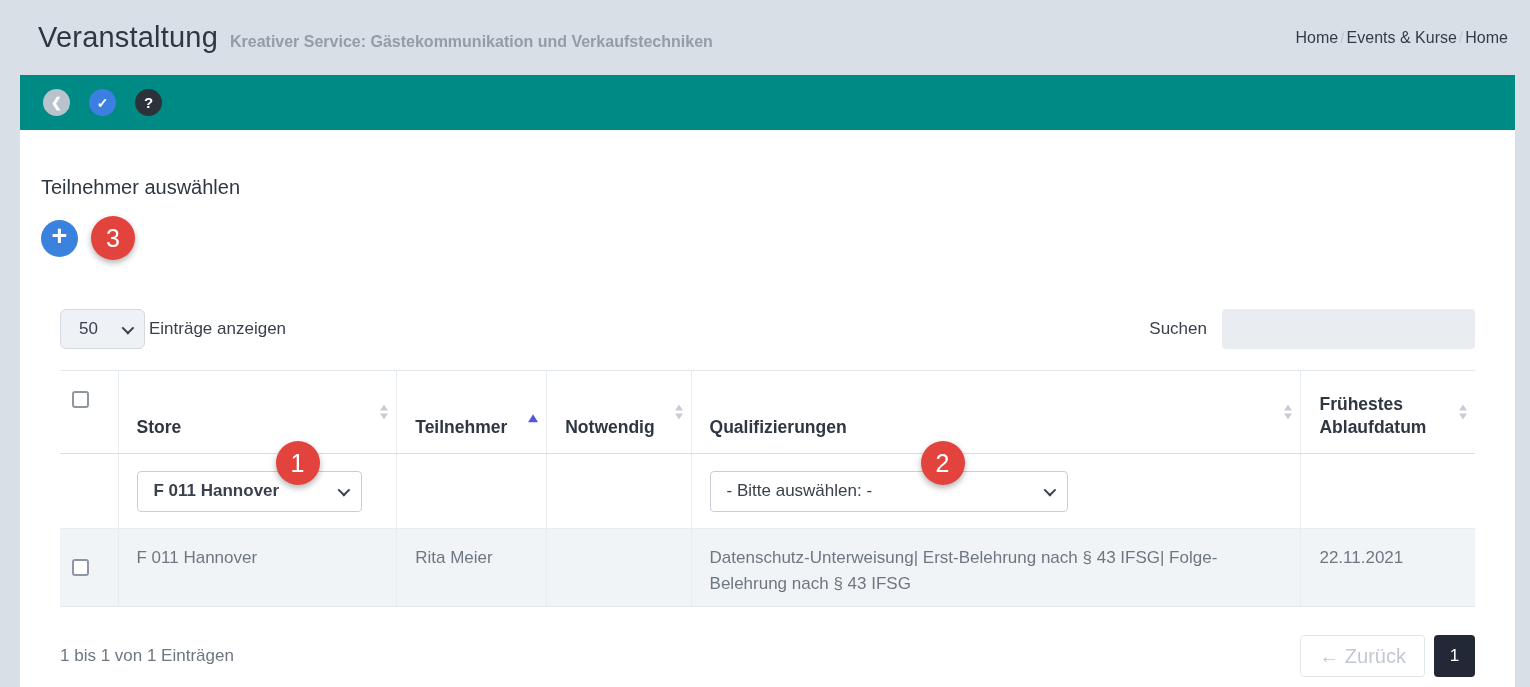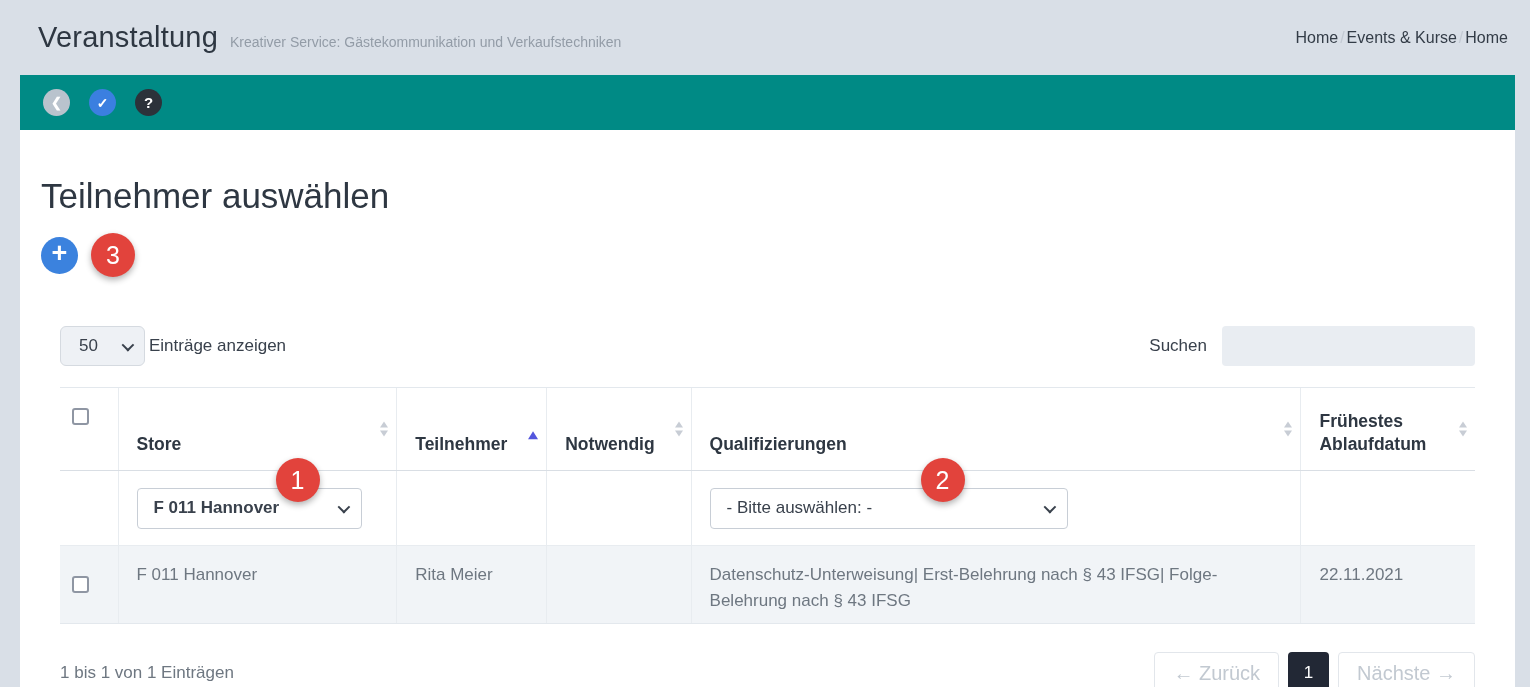--- a/index.html
+++ b/index.html
@@ -17,7 +17,7 @@
   }
   .title-group { display:flex; align-items:baseline; gap:12px; }
   .page-title { font-size:29px; font-weight:500; color:#2e3742; letter-spacing:.2px;margin-left:14px; }
-  .page-subtitle { font-size:14px; color:#939ca7; font-weight:400;text-align:right; }
+  .page-subtitle { font-size:16px; color:#939ca7; font-weight:700;text-align:right; }
   .breadcrumb { display:flex; align-items:center; gap:2px; font-size:16px; color:#333c47; }
   .breadcrumb .crumb { cursor:pointer; }
   .breadcrumb .sep { color:#c3cad3; }

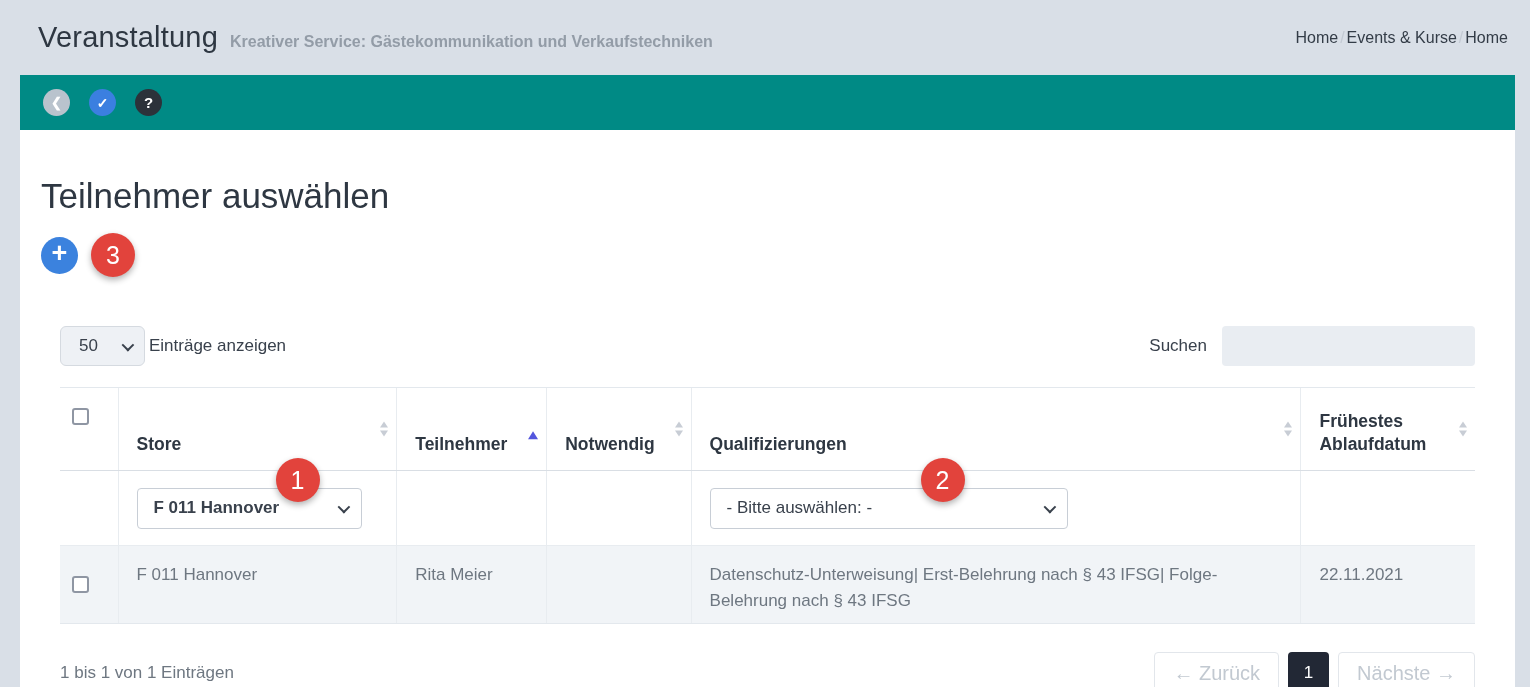--- a/index.html
+++ b/index.html
@@ -40,7 +40,7 @@
   
   .main { background:#ffffff; min-height:557px; padding-bottom:24px; }
 
-  .section-heading { padding:46px 20px 0 21px; font-size:35px; font-weight:400; color:#2e3742; }
+  .section-heading { padding:46px 20px 0 21px; font-size:20px; font-weight:400; color:#2e3742; }
 
   .add-row { padding:17px 20px 0 21px; display:flex; align-items:center; gap:13px; }
   .add-btn {

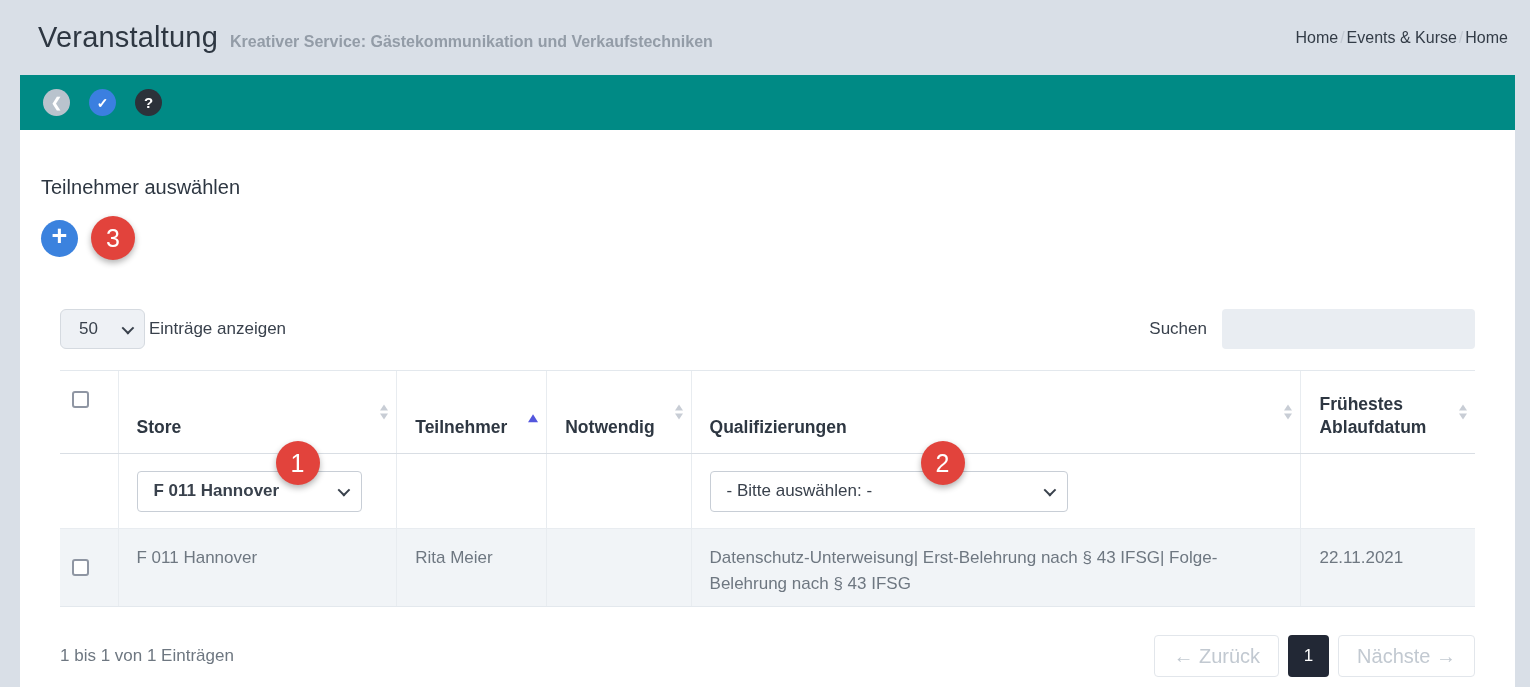--- a/index.html
+++ b/index.html
@@ -284,7 +284,6 @@
       <div class="pagination">
         <button class="page-btn">← Zurück</button>
         <button class="page-current">1</button>
-        <button class="page-btn">Nächste →</button>
       </div>
     </div>
 

